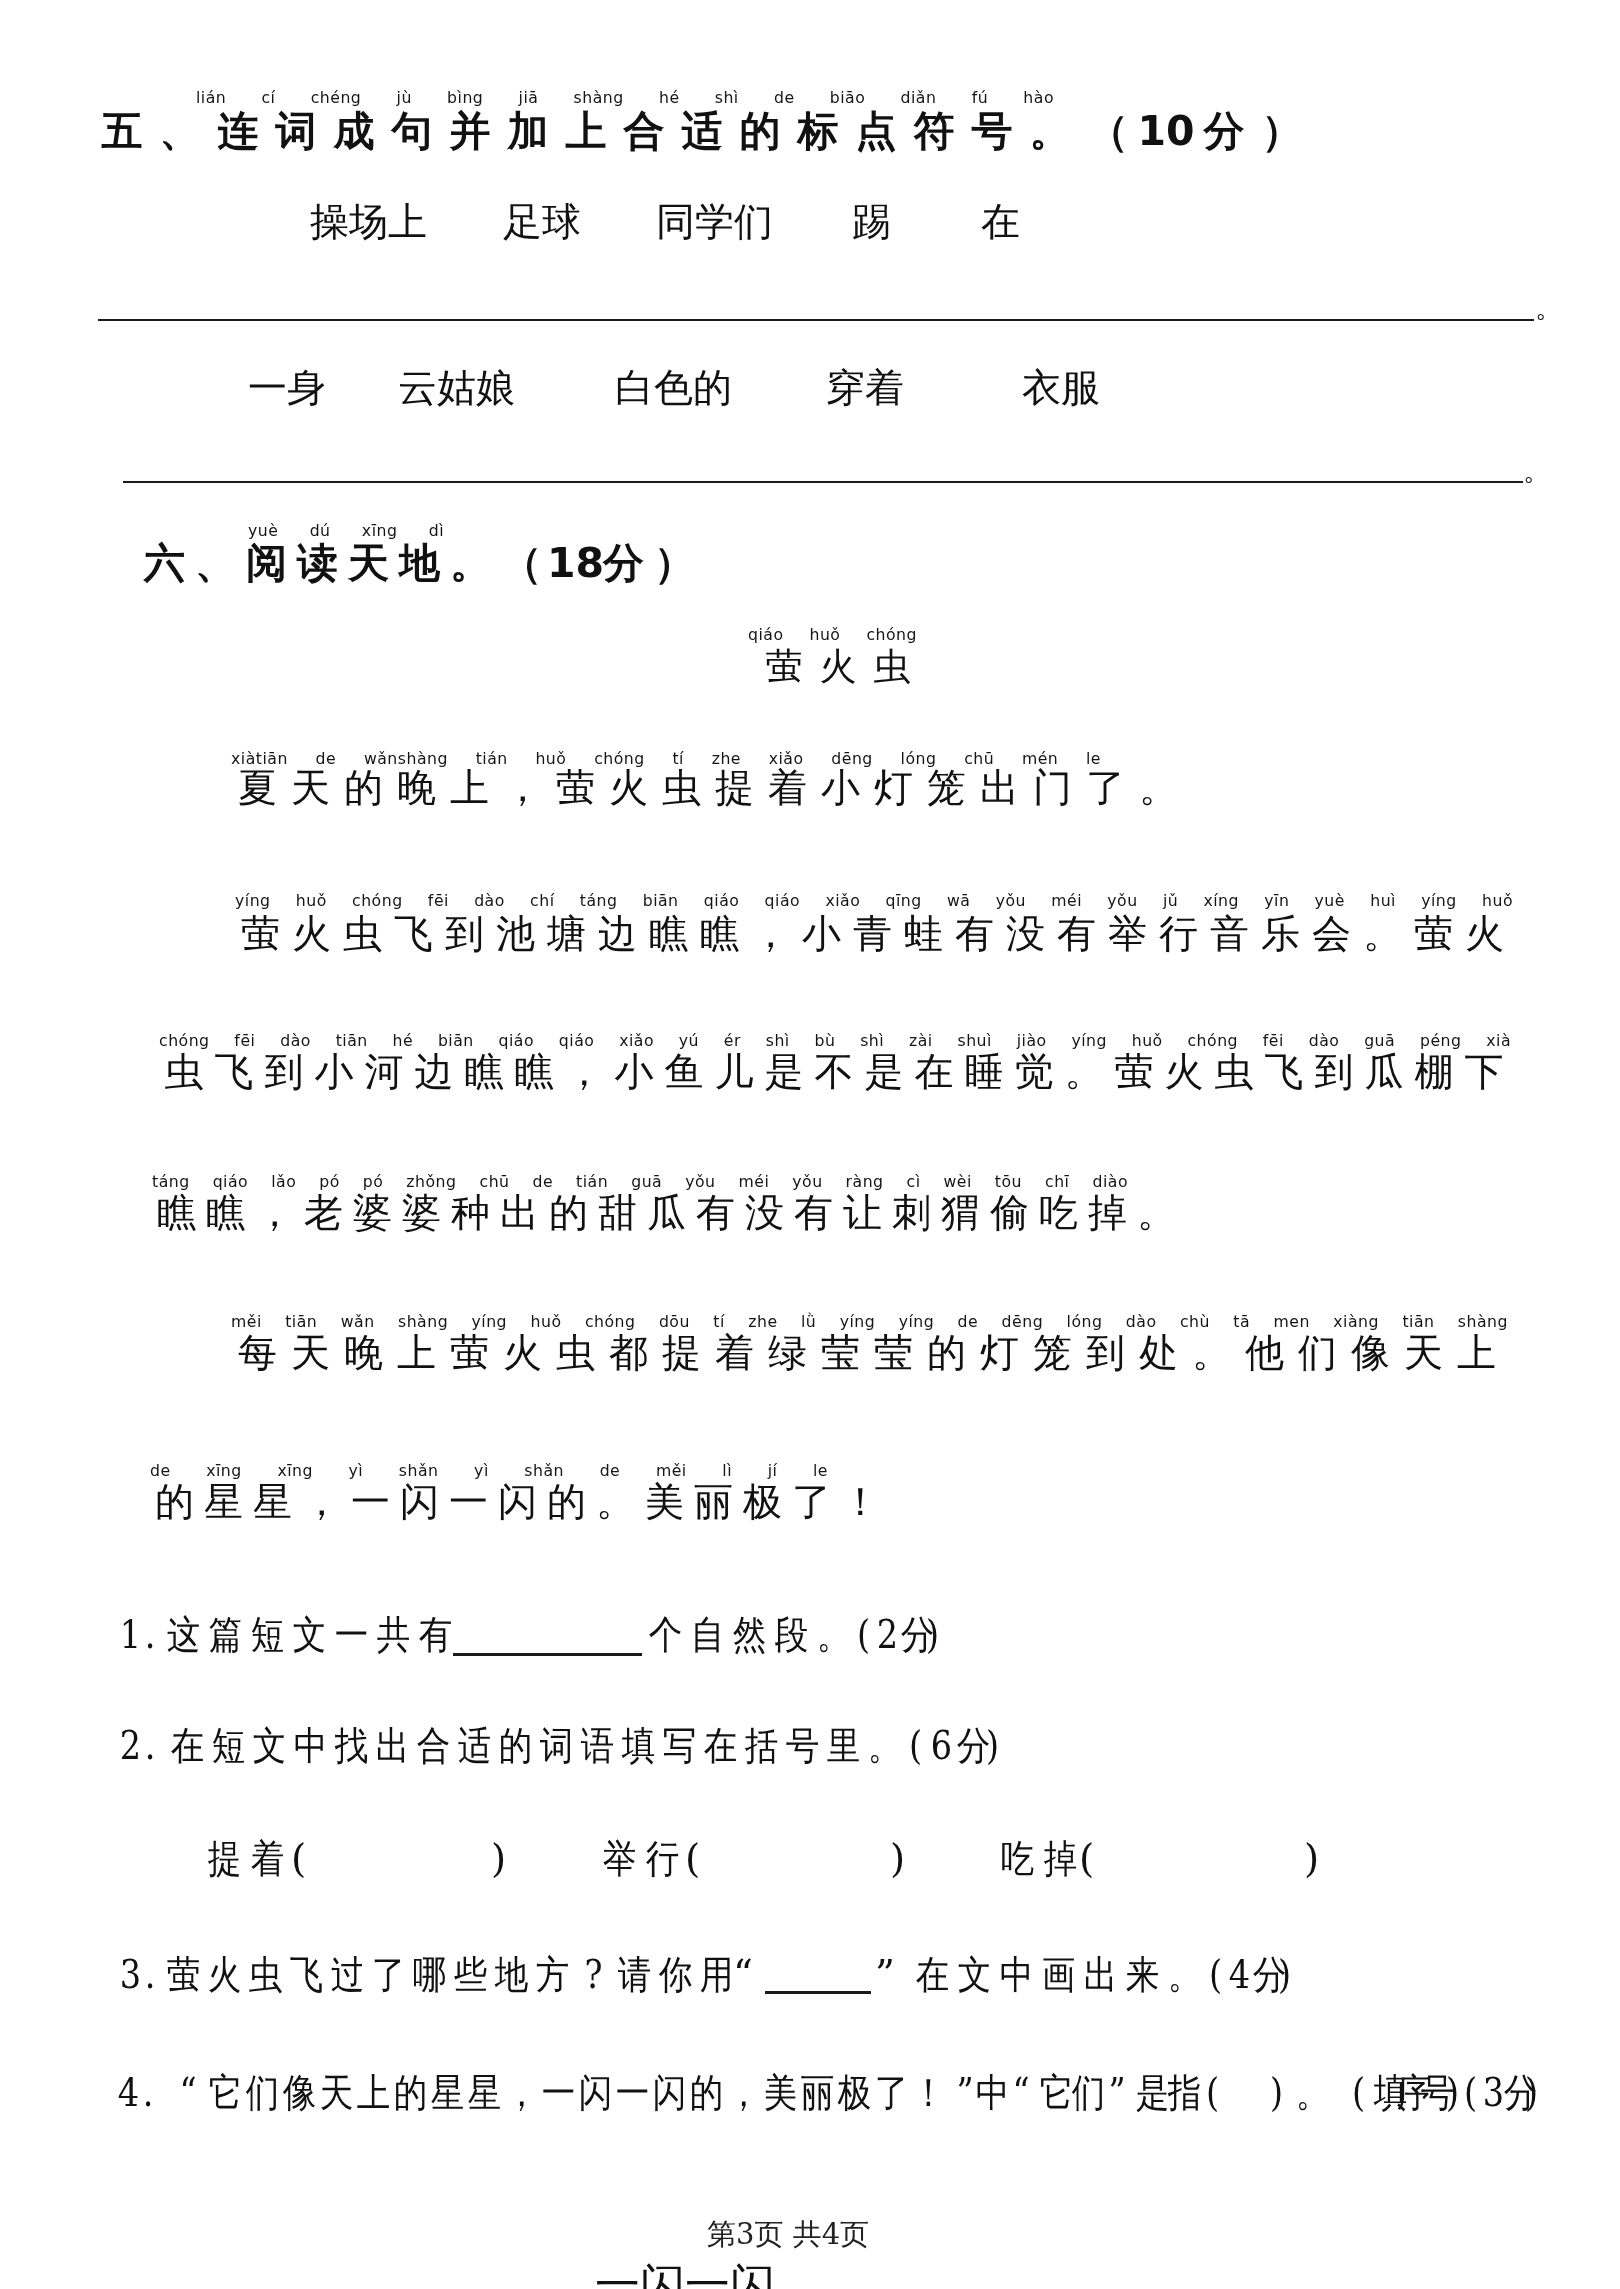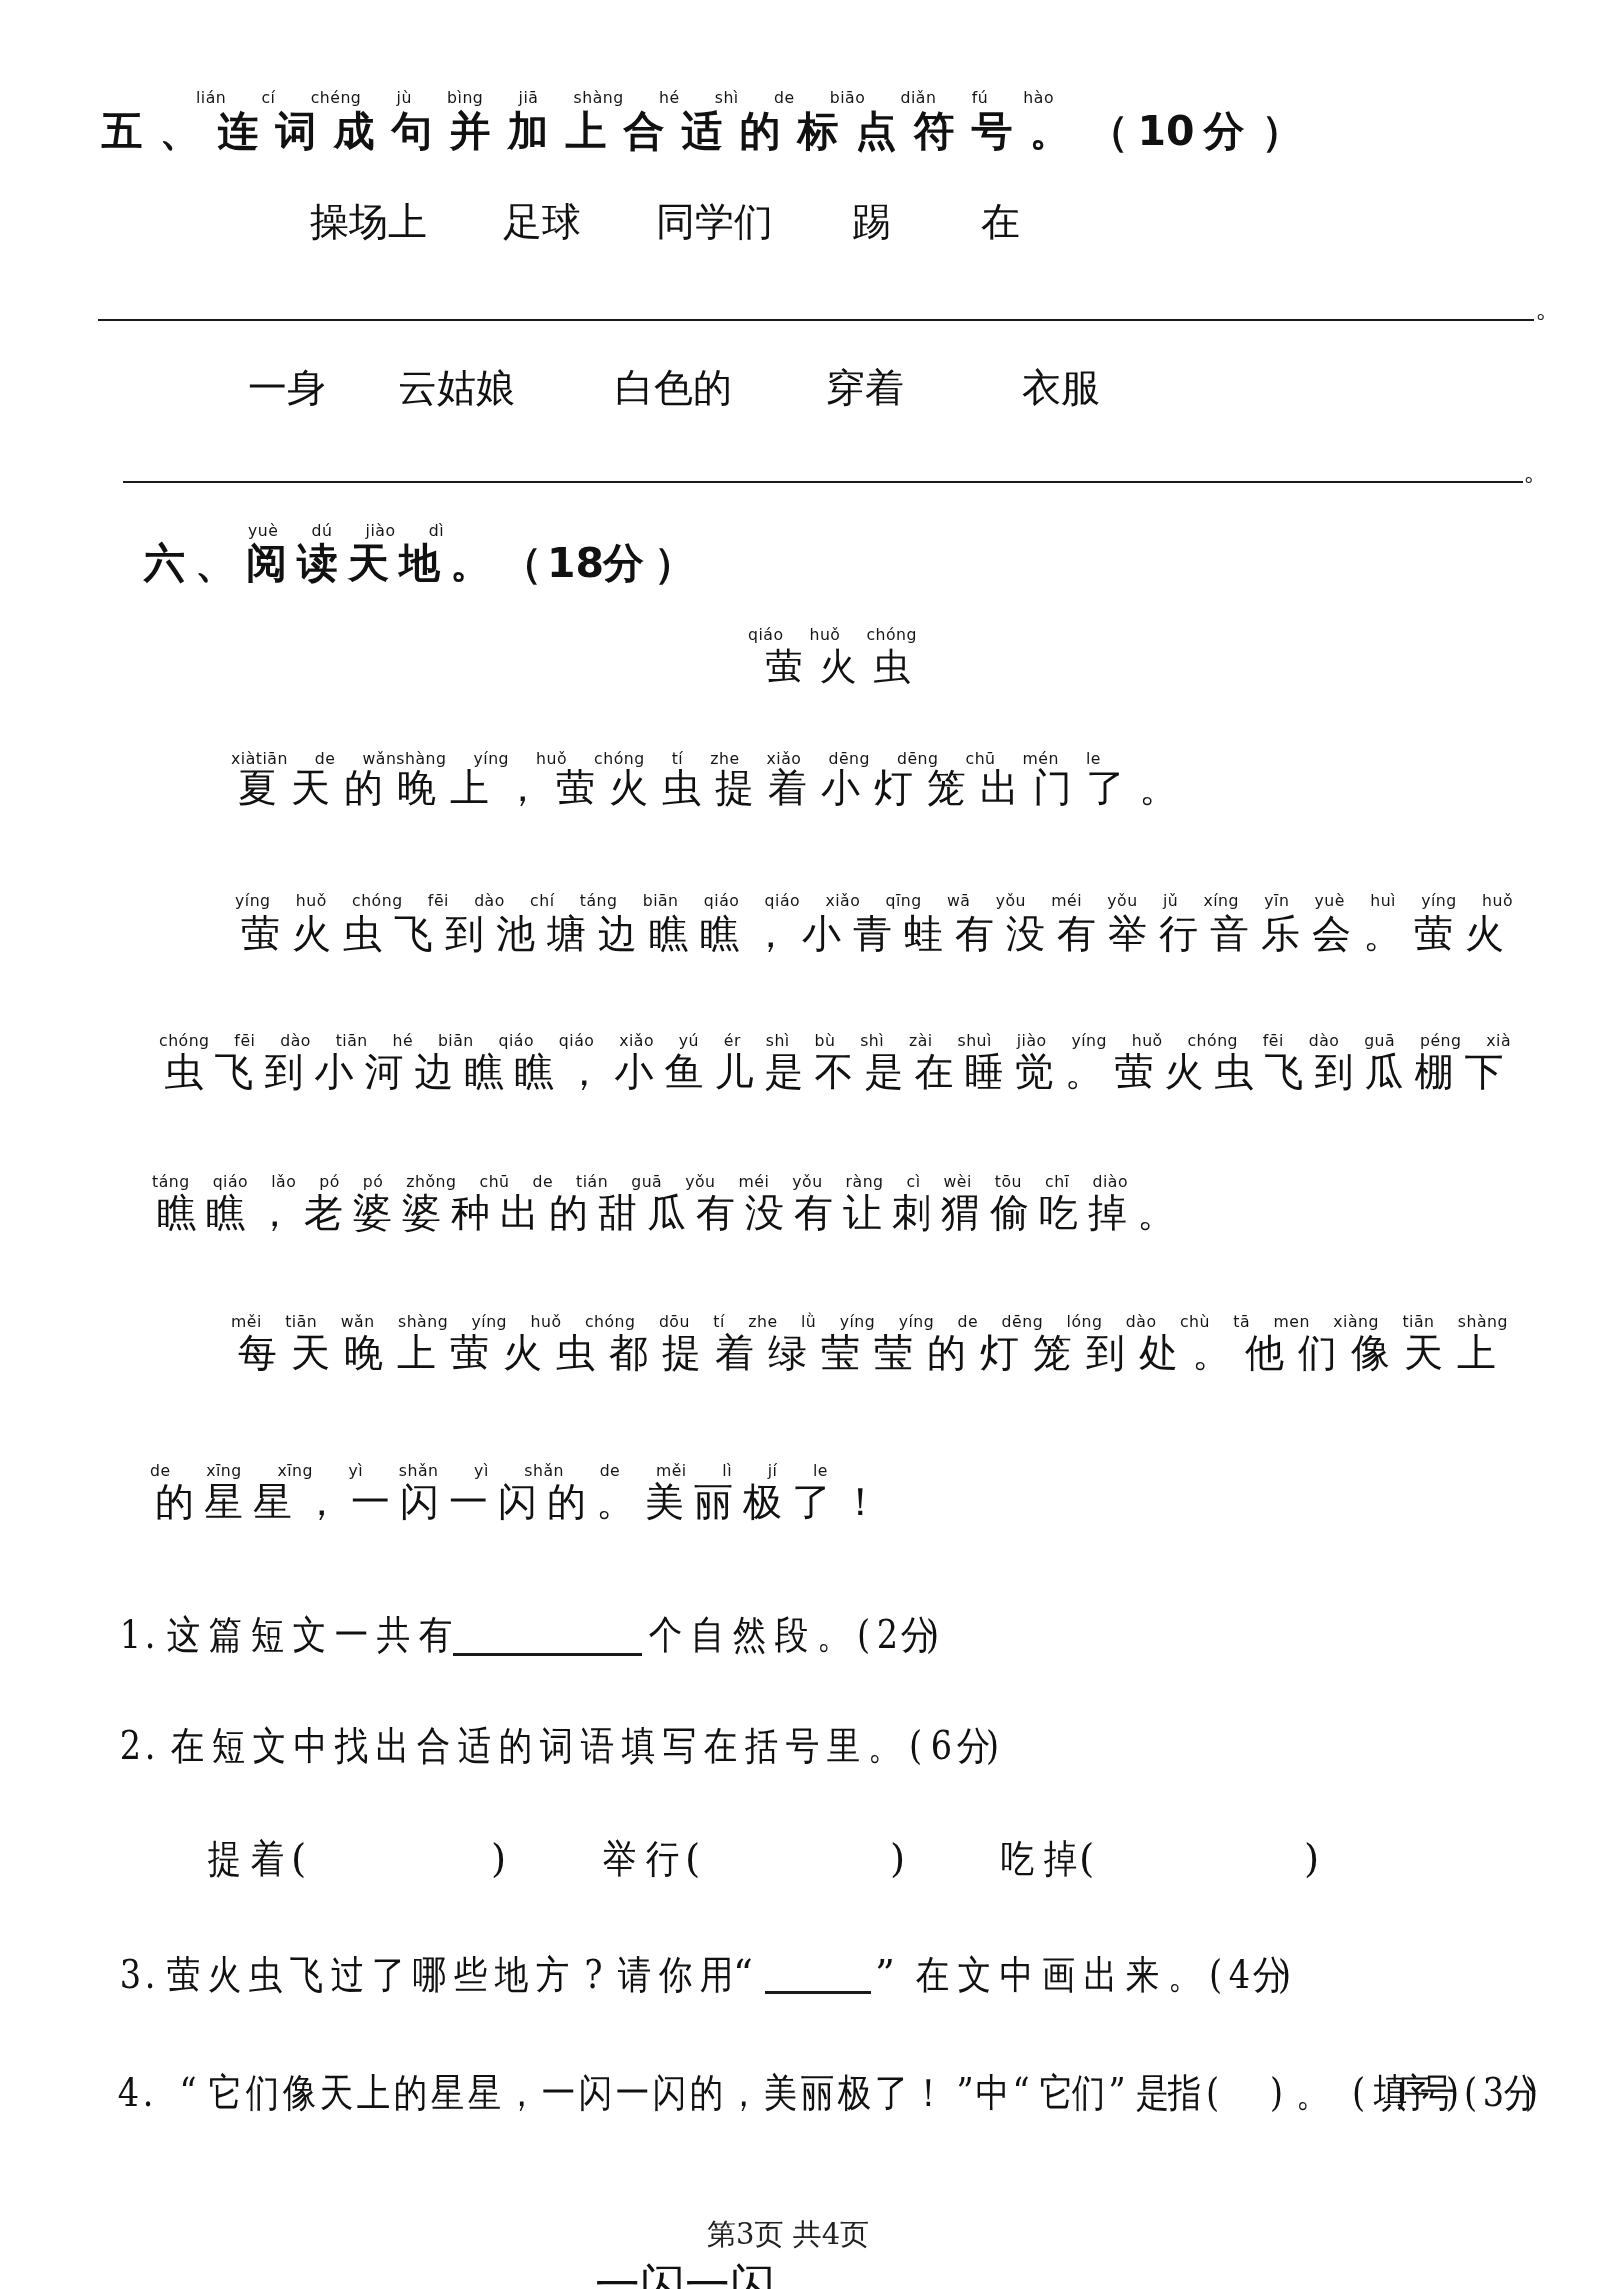--- a/index.html
+++ b/index.html
@@ -44,7 +44,7 @@
 <div class="rule" style="left:123px; top:481px; width:1400px;"></div>
 <div class="period" style="left:1523px; top:457px;">。</div>
 
-<div class="py" style="left:248px; top:521px; width:196px;">yuè dú jiào dì</div>
+<div class="py" style="left:248px; top:521px; width:196px;">yuè dú xīng dì</div>
 <div class="cjk bold" style="left:139px; top:540px;"><span class="cell" style="width: 51px;">六</span><span class="cell" style="width: 51px;">、</span><span class="cell" style="width: 51px;">阅</span><span class="cell" style="width: 51px;">读</span><span class="cell" style="width: 51px;">天</span><span class="cell" style="width: 51px;">地</span><span class="cell" style="width: 51px;">。</span><span class="cell" style="width: 51px;">（</span><span class="cell" style="width: 51px;">18</span><span class="cell" style="width: 51px;">分</span><span class="cell" style="width: 51px;">）</span></div>
 
 <div class="py" style="left:748px; top:625px; width:169px;">qiáo huǒ chóng</div>

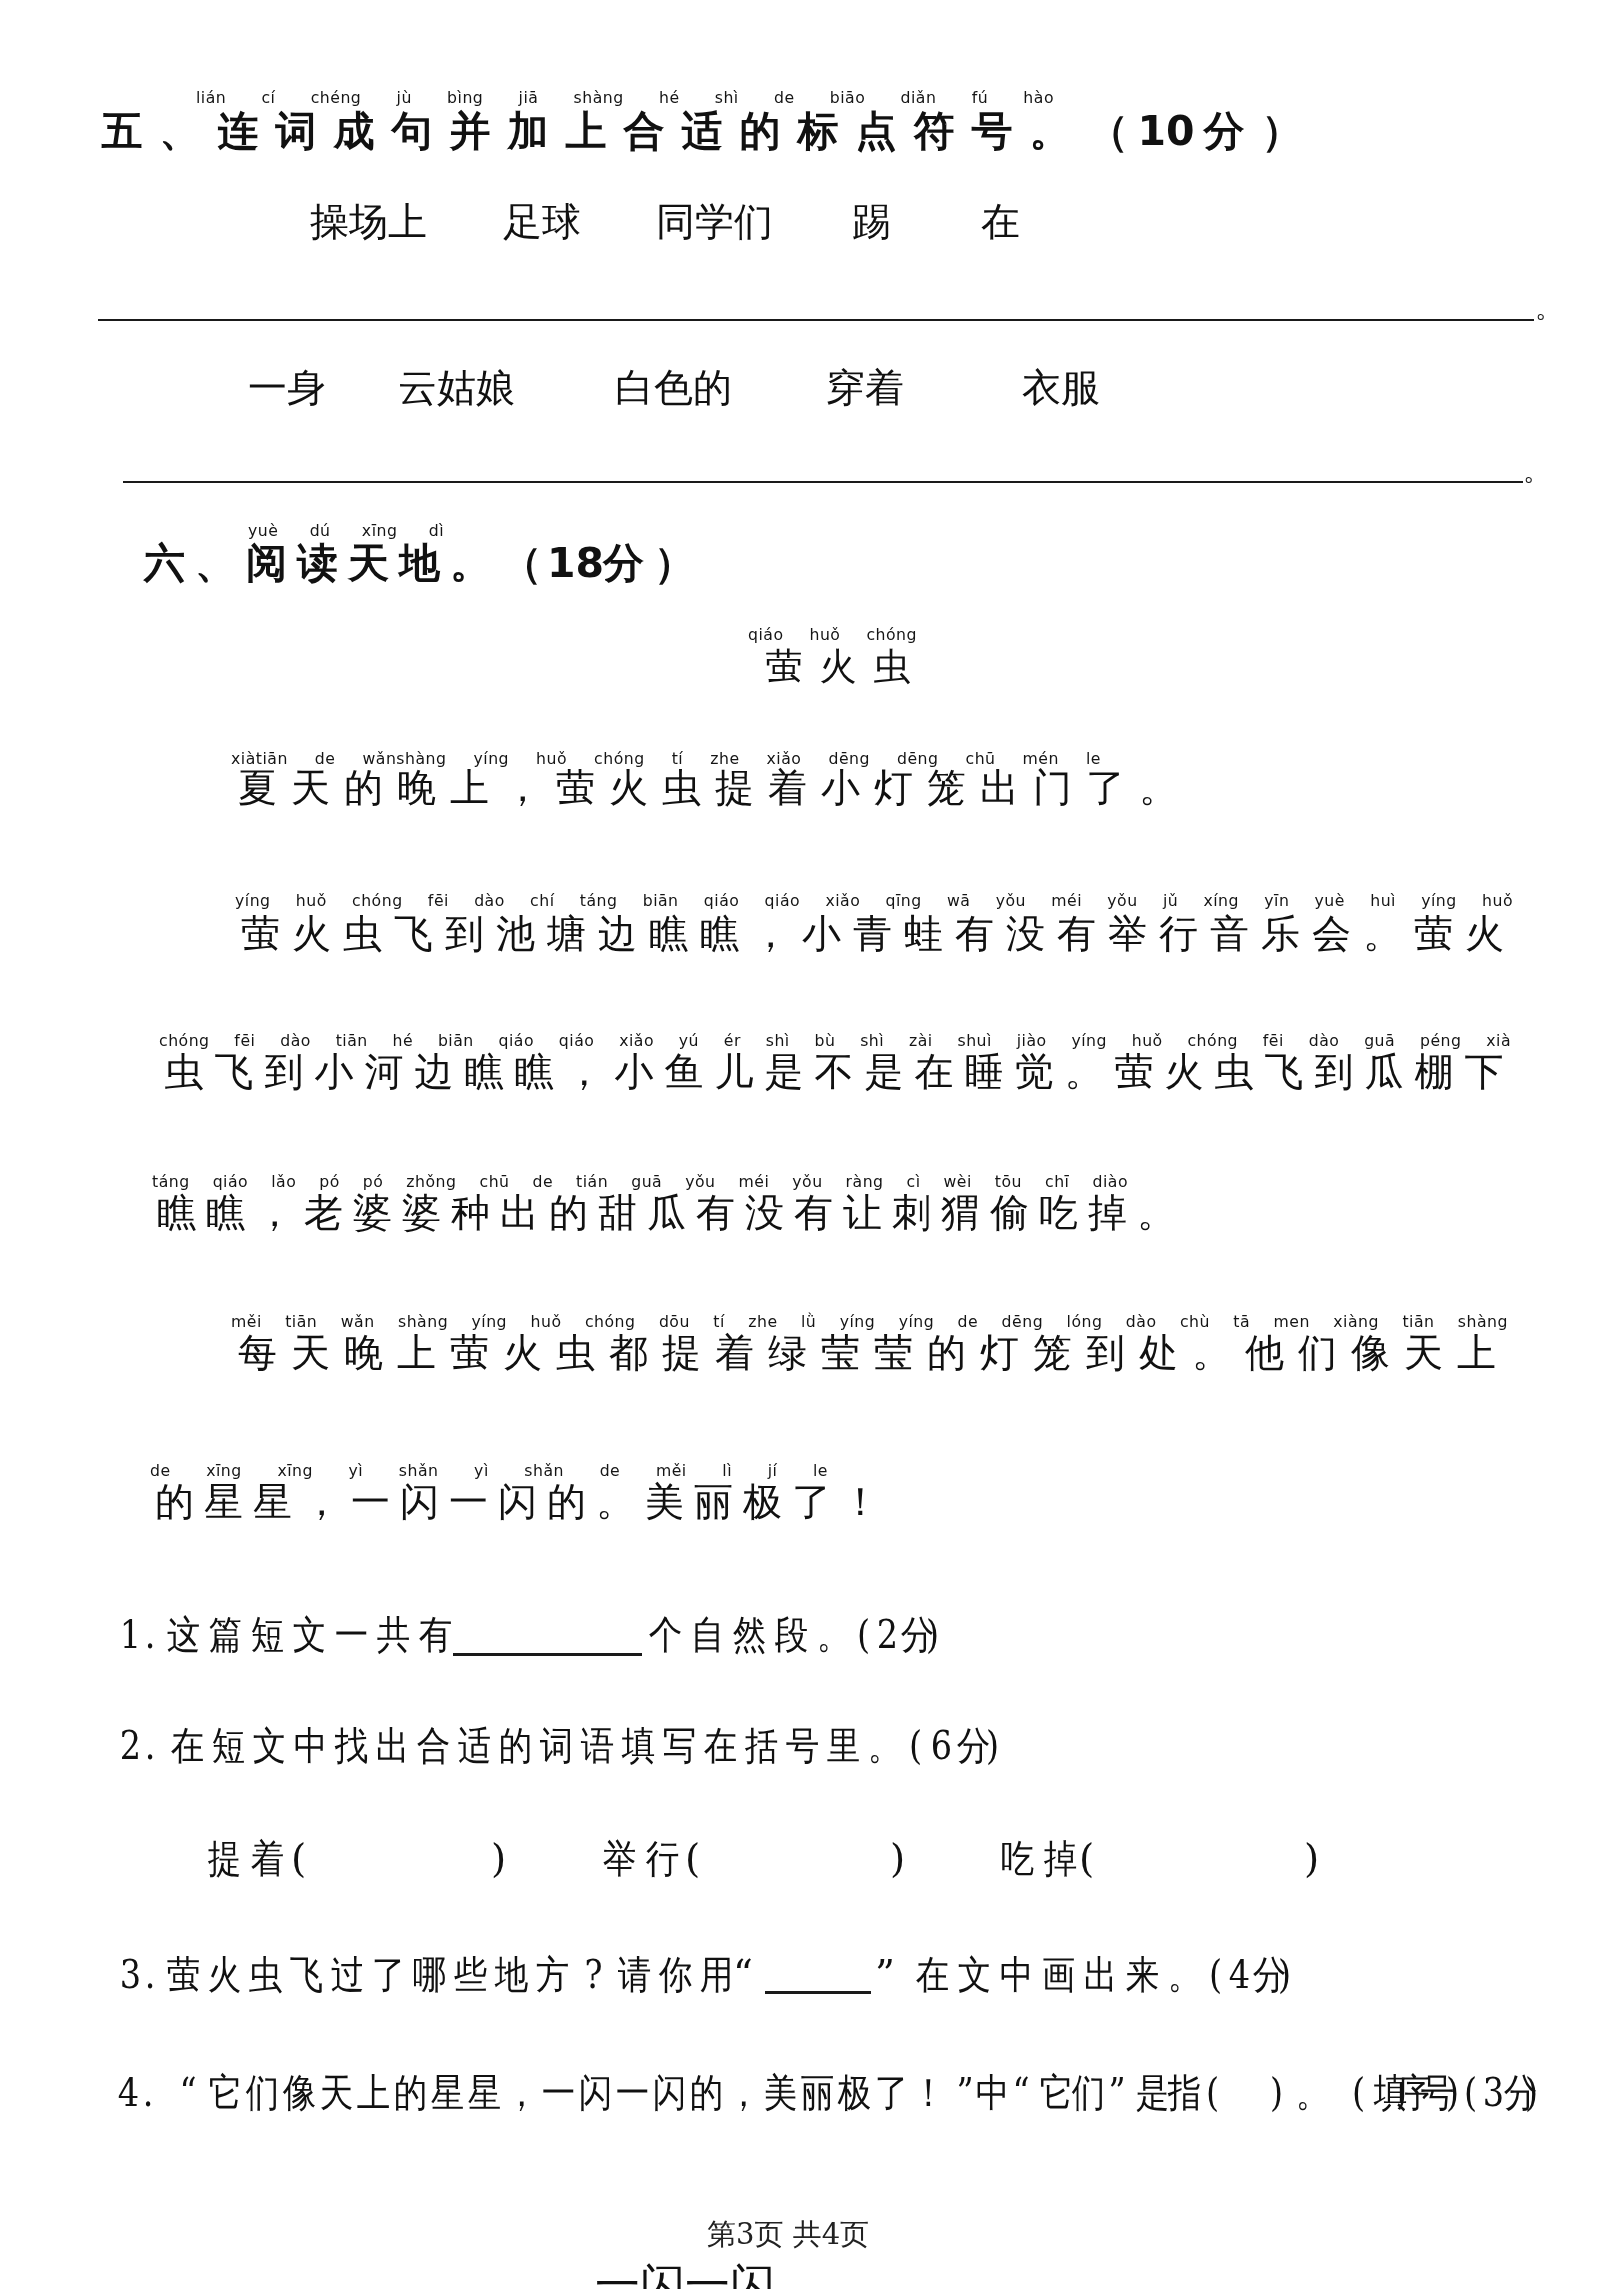--- a/index.html
+++ b/index.html
@@ -50,7 +50,7 @@
 <div class="py" style="left:748px; top:625px; width:169px;">qiáo huǒ chóng</div>
 <div class="cjk title" style="left:757px; top:643px;"><span class="cell" style="width: 54px;">萤</span><span class="cell" style="width: 54px;">火</span><span class="cell" style="width: 54px;">虫</span></div>
 
-<div class="py" style="left:231px; top:749px; width:870px;">xiàtiān de wǎnshàng    yíng huǒ chóng tí zhe xiǎo dēng dēng chū mén le</div>
+<div class="py" style="left:231px; top:749px; width:870px;">xiàtiān de wǎnshàng    tián huǒ chóng tí zhe xiǎo dēng lóng chū mén le</div>
 <div class="cjk" style="left:231px; top:764px;"><span class="cell" style="width: 53px;">夏</span><span class="cell" style="width: 53px;">天</span><span class="cell" style="width: 53px;">的</span><span class="cell" style="width: 53px;">晚</span><span class="cell" style="width: 53px;">上</span><span class="cell" style="width: 53px;">，</span><span class="cell" style="width: 53px;">萤</span><span class="cell" style="width: 53px;">火</span><span class="cell" style="width: 53px;">虫</span><span class="cell" style="width: 53px;">提</span><span class="cell" style="width: 53px;">着</span><span class="cell" style="width: 53px;">小</span><span class="cell" style="width: 53px;">灯</span><span class="cell" style="width: 53px;">笼</span><span class="cell" style="width: 53px;">出</span><span class="cell" style="width: 53px;">门</span><span class="cell" style="width: 53px;">了</span><span class="cell" style="width: 53px;">。</span></div>
 
 <div class="py" style="left:235px; top:891px; width:1278px;">yíng huǒ chóng fēi dào chí táng biān qiáo qiáo    xiǎo qīng wā yǒu méi yǒu jǔ xíng yīn yuè huì    yíng huǒ</div>

